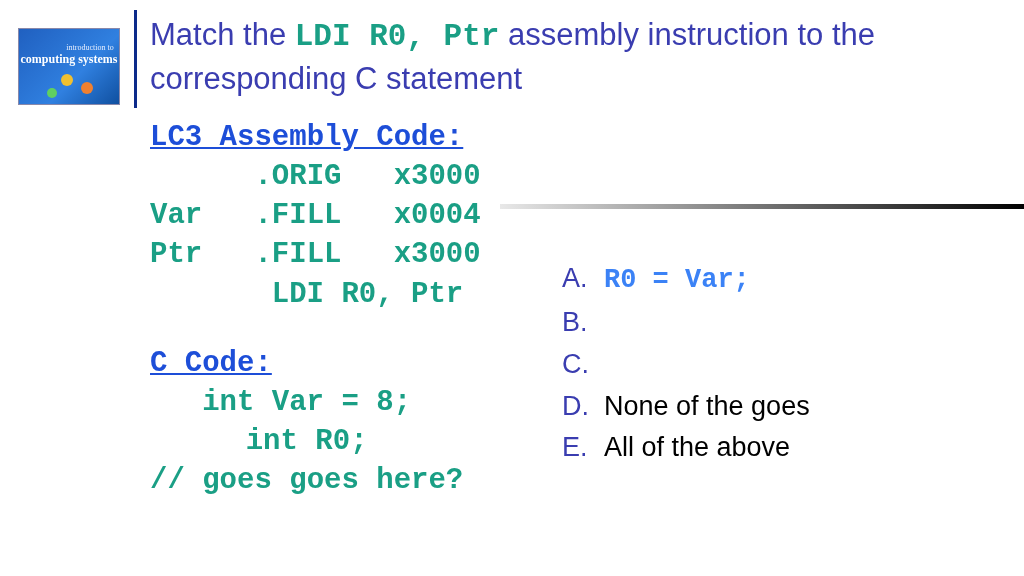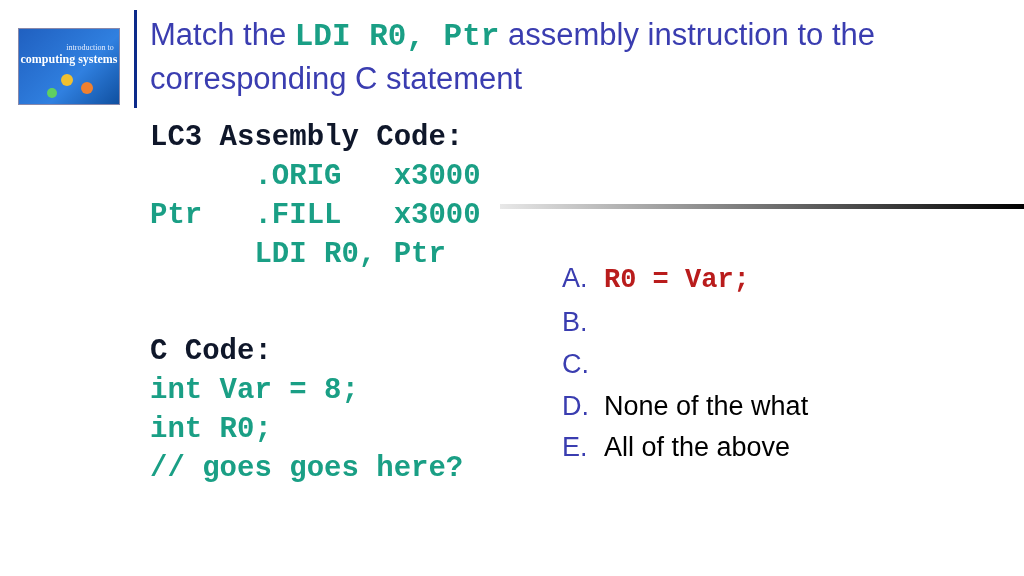--- a/index.html
+++ b/index.html
@@ -75,7 +75,7 @@
   }
   .bold { font-weight: bold; }
   .teal { color: #1a9f85; }
-  .black { color: #0f172a; }
+  .black { color: #1d4ed8; text-decoration: underline; }
 
   .asm-block {
     position: absolute;

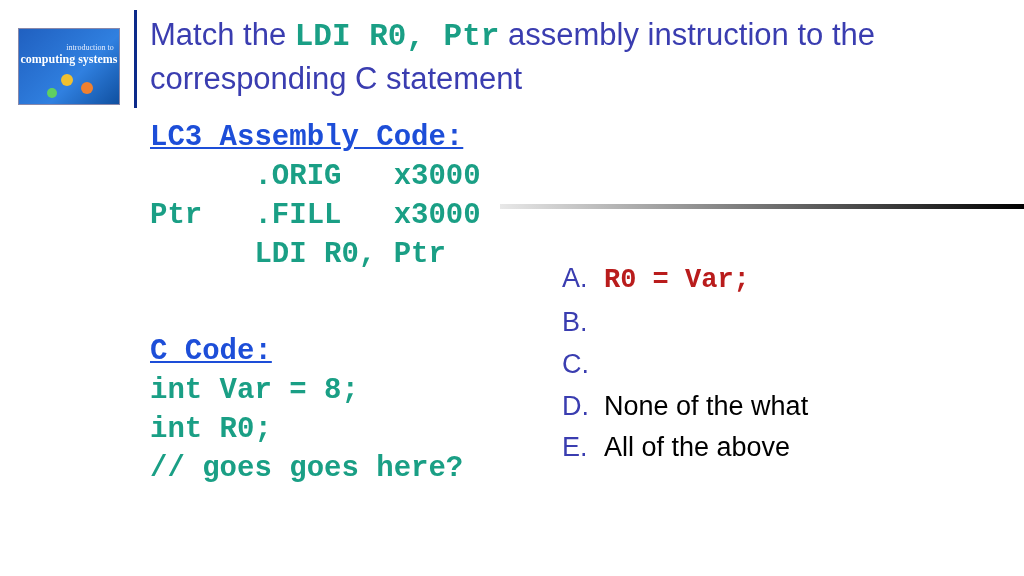--- a/index.html
+++ b/index.html
@@ -74,7 +74,7 @@
     white-space: pre;
   }
   .bold { font-weight: bold; }
-  .teal { color: #1a9f85; }
+  .teal { color: #1a9f85; text-align: center; }
   .black { color: #1d4ed8; text-decoration: underline; }
 
   .asm-block {

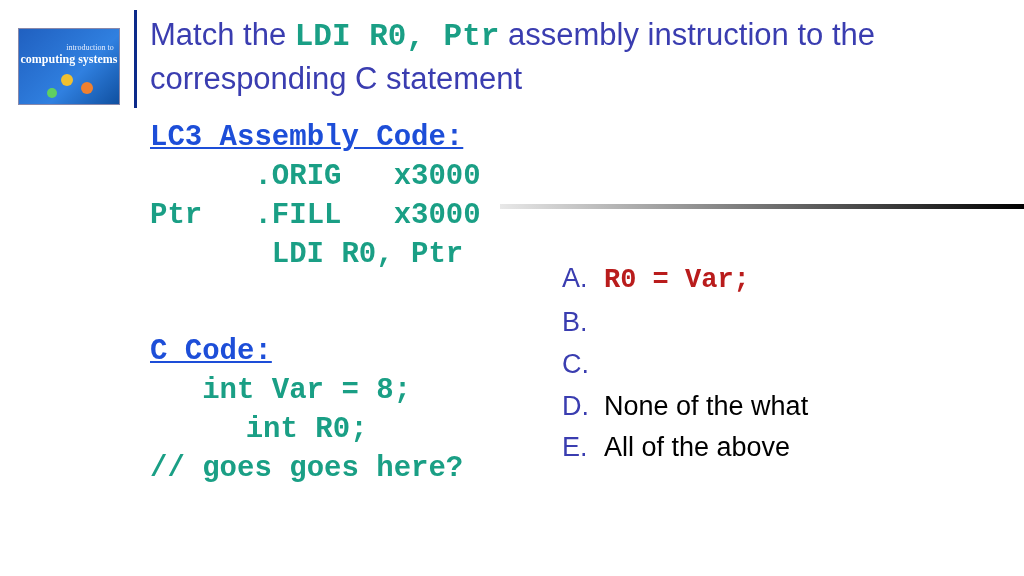--- a/index.html
+++ b/index.html
@@ -141,6 +141,7 @@
 <div class="asm-block">
   <div class="mono bold black">LC3 Assembly Code:</div>
   <div class="mono bold teal">      .ORIG   x3000</div>
+  <div class="mono bold teal">Var   .FILL   x0004</div>
   <div class="mono bold teal">Ptr   .FILL   x3000</div>
   <div class="mono bold teal">      LDI R0, Ptr</div>
 </div>

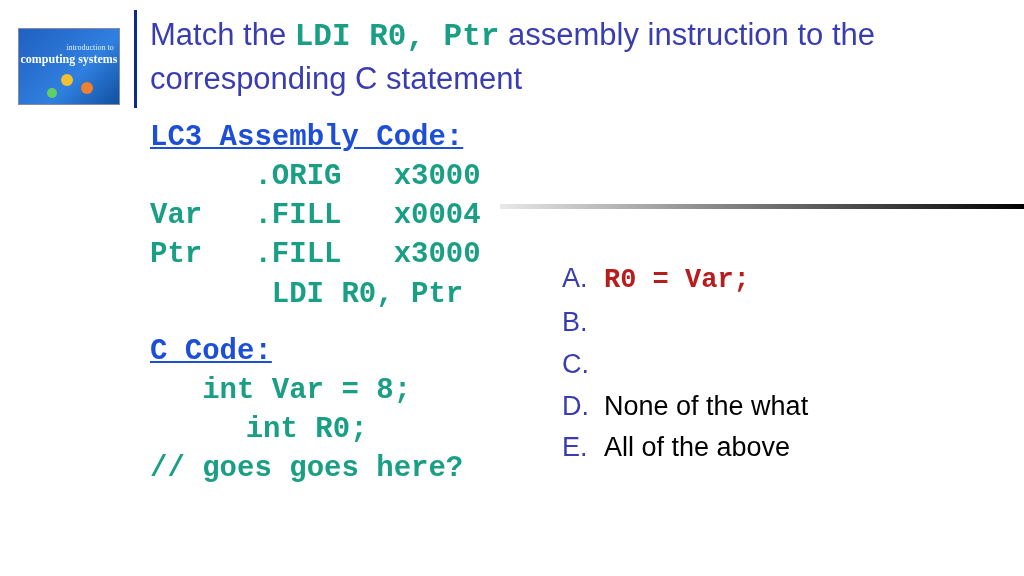--- a/index.html
+++ b/index.html
@@ -114,7 +114,7 @@
   .opt-code {
     font-family: "Courier New", Courier, monospace;
     font-weight: bold;
-    color: #b91c1c;
+    color: #3b82f6;
   }
   .opt-plain {
     font-family: Arial, Helvetica, sans-serif;

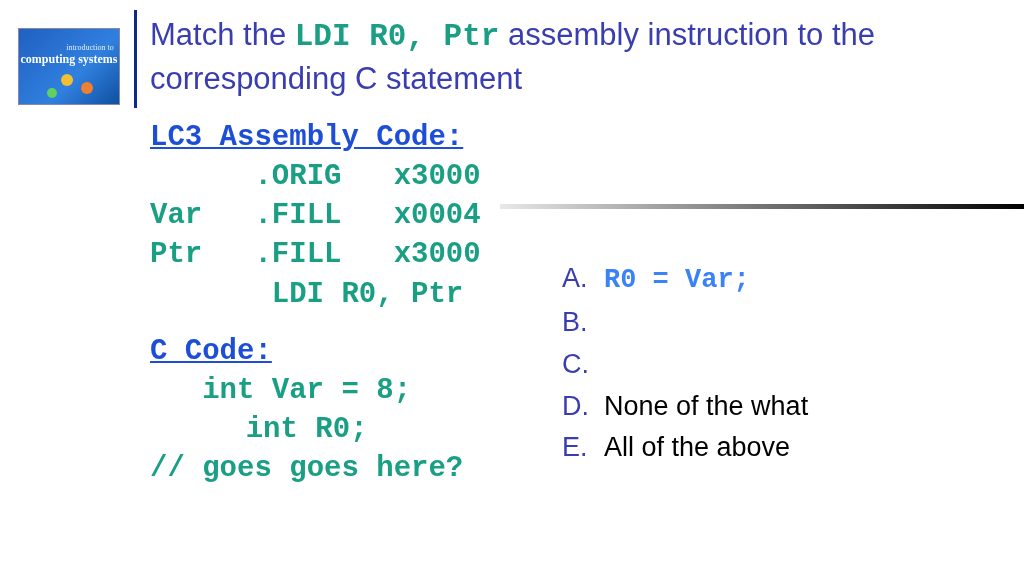--- a/index.html
+++ b/index.html
@@ -86,7 +86,7 @@
   .c-block {
     position: absolute;
     left: 150px;
-    top: 332px;
+    top: 344px;
   }
 
   .hr-grad {

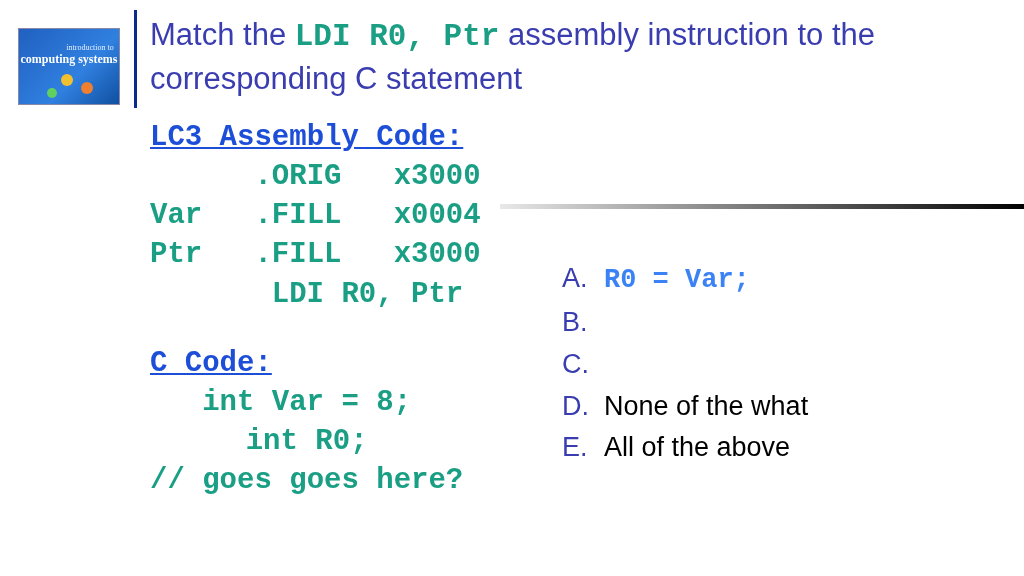--- a/index.html
+++ b/index.html
@@ -168,7 +168,7 @@
   </div>
   <div class="opt-row">
     <span class="opt-letter">D.</span>
-    <span class="opt-plain">None of the what</span>
+    <span class="opt-plain">None of the goes</span>
   </div>
   <div class="opt-row">
     <span class="opt-letter">E.</span>

